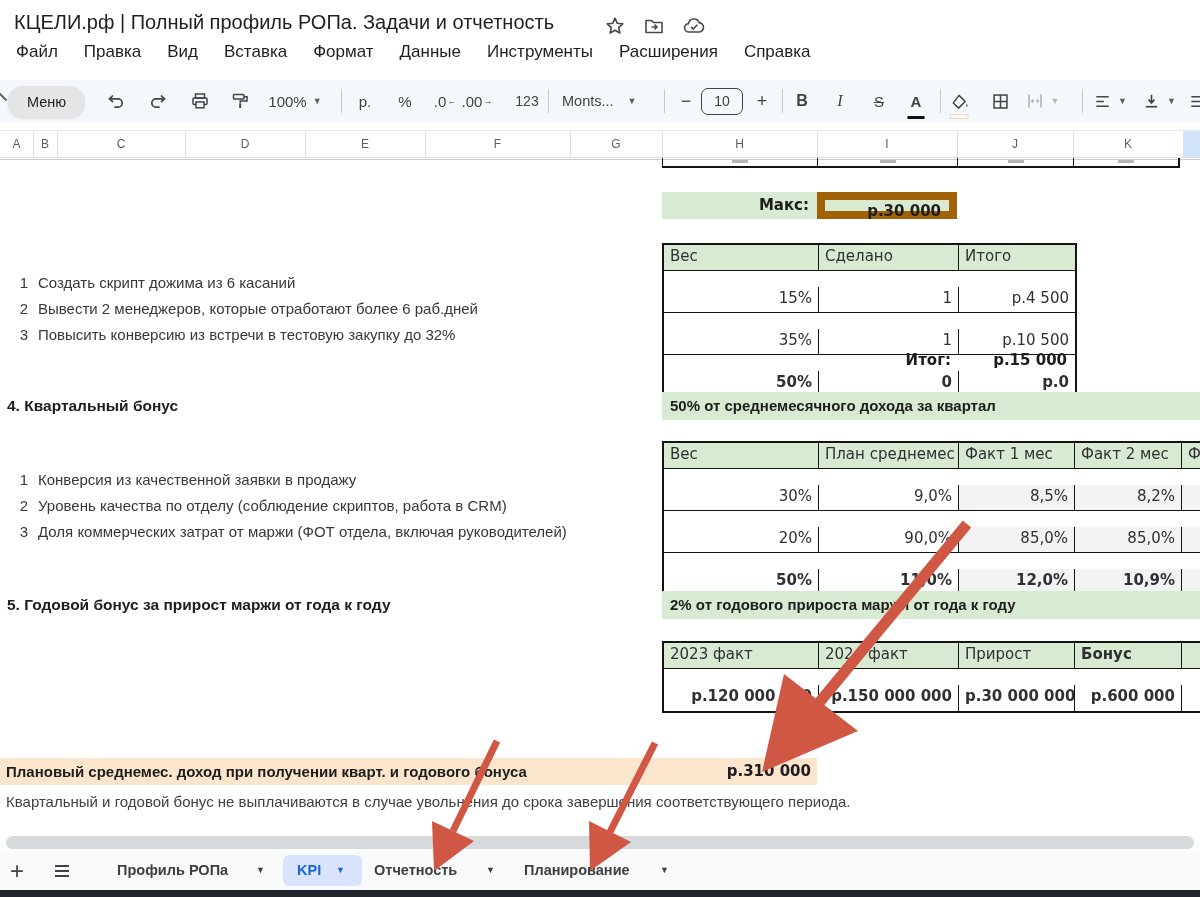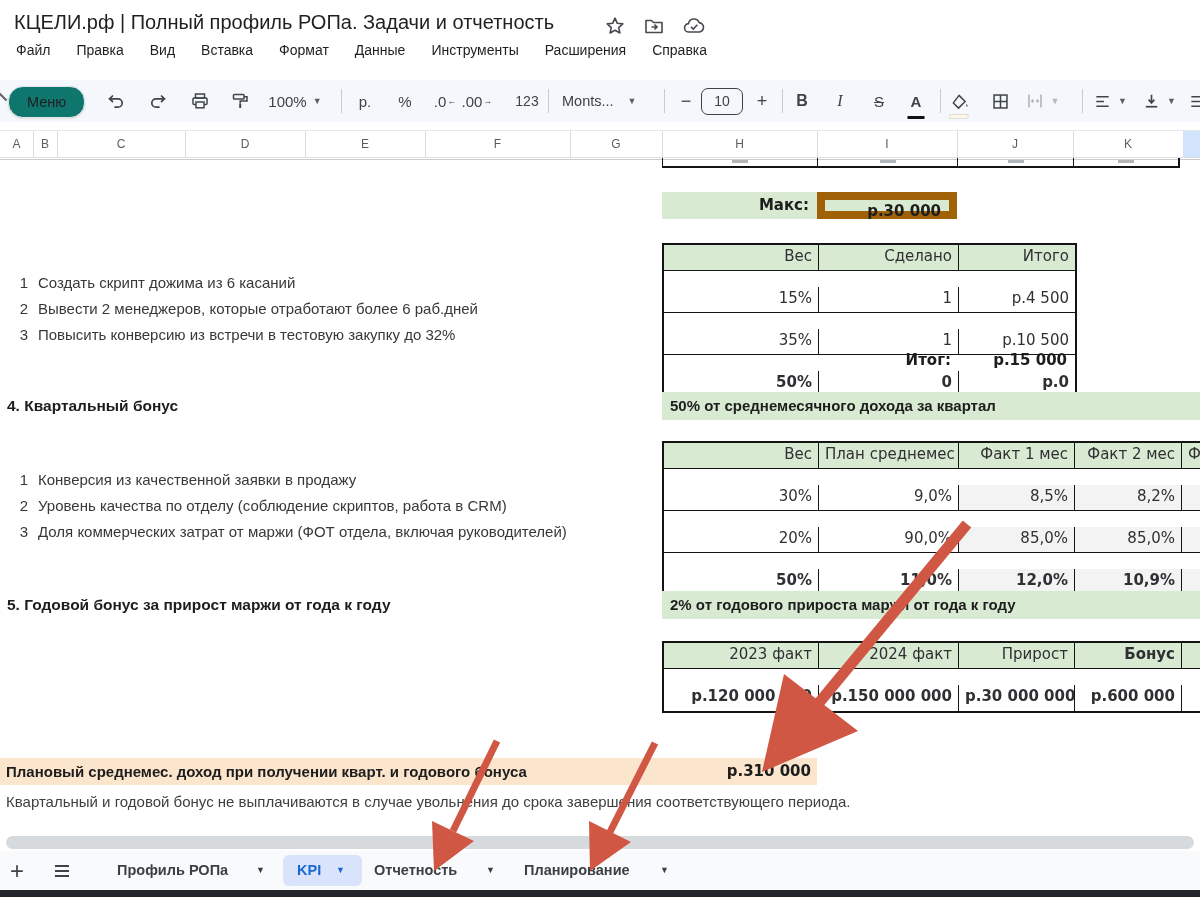--- a/index.html
+++ b/index.html
@@ -9,7 +9,7 @@
   .doc-title{position:absolute;left:14px;top:11px;font-size:20px;color:#1f1f1f;white-space:nowrap;}
   .title-icons{position:absolute;left:604px;top:15px;display:flex;gap:17px;align-items:center;}
   .title-icons svg{display:block;}
-  .menubar{position:absolute;left:16px;top:42px;display:flex;gap:26px;font-size:14px;color:#1f1f1f;}
+  .menubar{position:absolute;left:16px;top:42px;display:flex;gap:26px;font-size:17px;color:#1f1f1f;}
   .menubar span{cursor:default;}
   .toolbar{position:absolute;left:0;top:80px;width:1200px;height:42px;background:#f4f7fb;}
   .ti{position:absolute;top:0;height:42px;display:flex;align-items:center;justify-content:center;

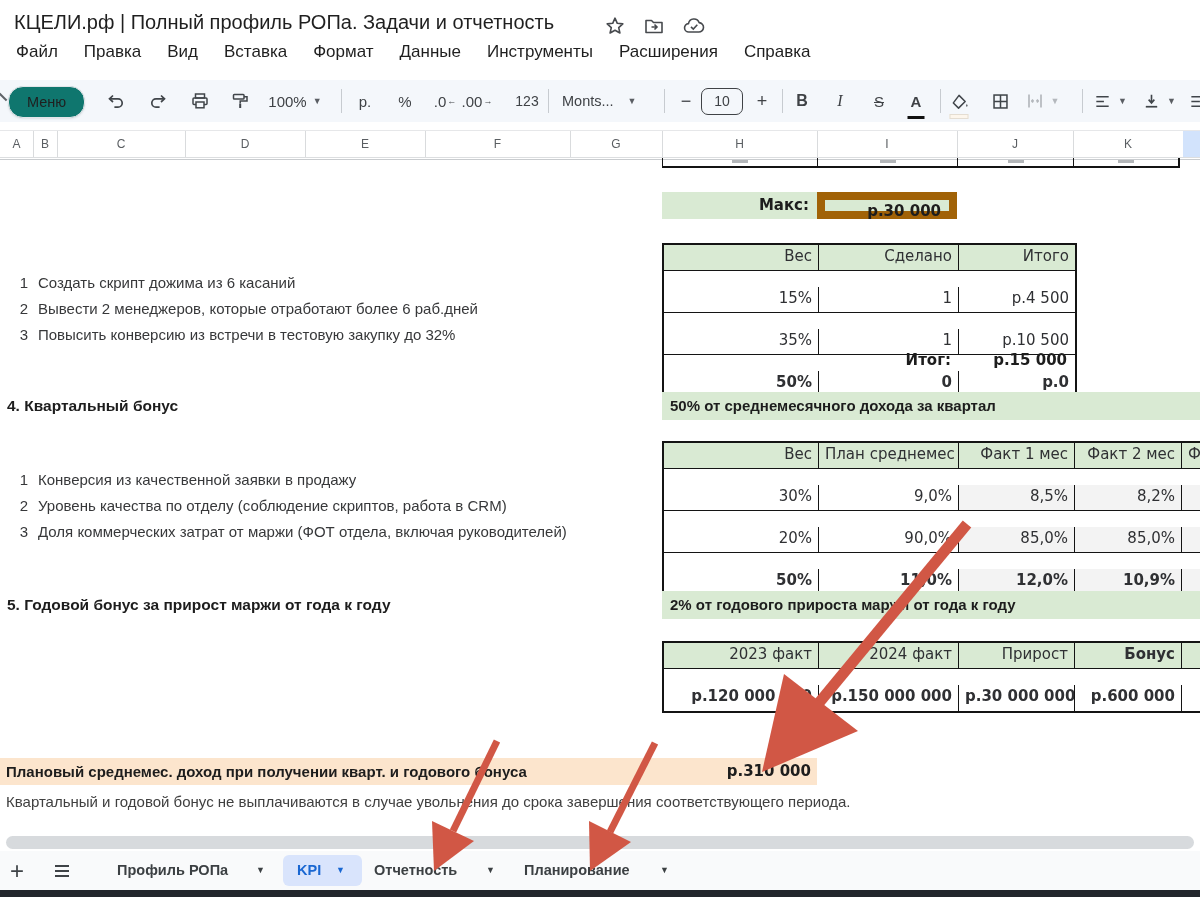--- a/index.html
+++ b/index.html
@@ -15,7 +15,7 @@
   .ti{position:absolute;top:0;height:42px;display:flex;align-items:center;justify-content:center;
       color:#3f4246;font-size:15px;white-space:nowrap;}
   .tdiv{position:absolute;top:9px;width:1px;height:24px;background:#c7cbd0;}
-  .menu-pill{position:absolute;left:8px;top:6px;height:30px;border-radius:15px;background:#0f766e;
+  .menu-pill{position:absolute;left:8px;top:6px;height:30px;border-radius:15px;background:#e5e5e5;
       border:1px solid #e3e5e9;box-shadow:0 1px 2px rgba(60,64,67,.12);display:flex;align-items:center;
       padding:0 18px;font-size:14.5px;color:#1f1f1f;}
   .search-frag{position:absolute;left:-2px;top:16px;width:10px;height:2.2px;background:#5f6368;transform:rotate(45deg);}

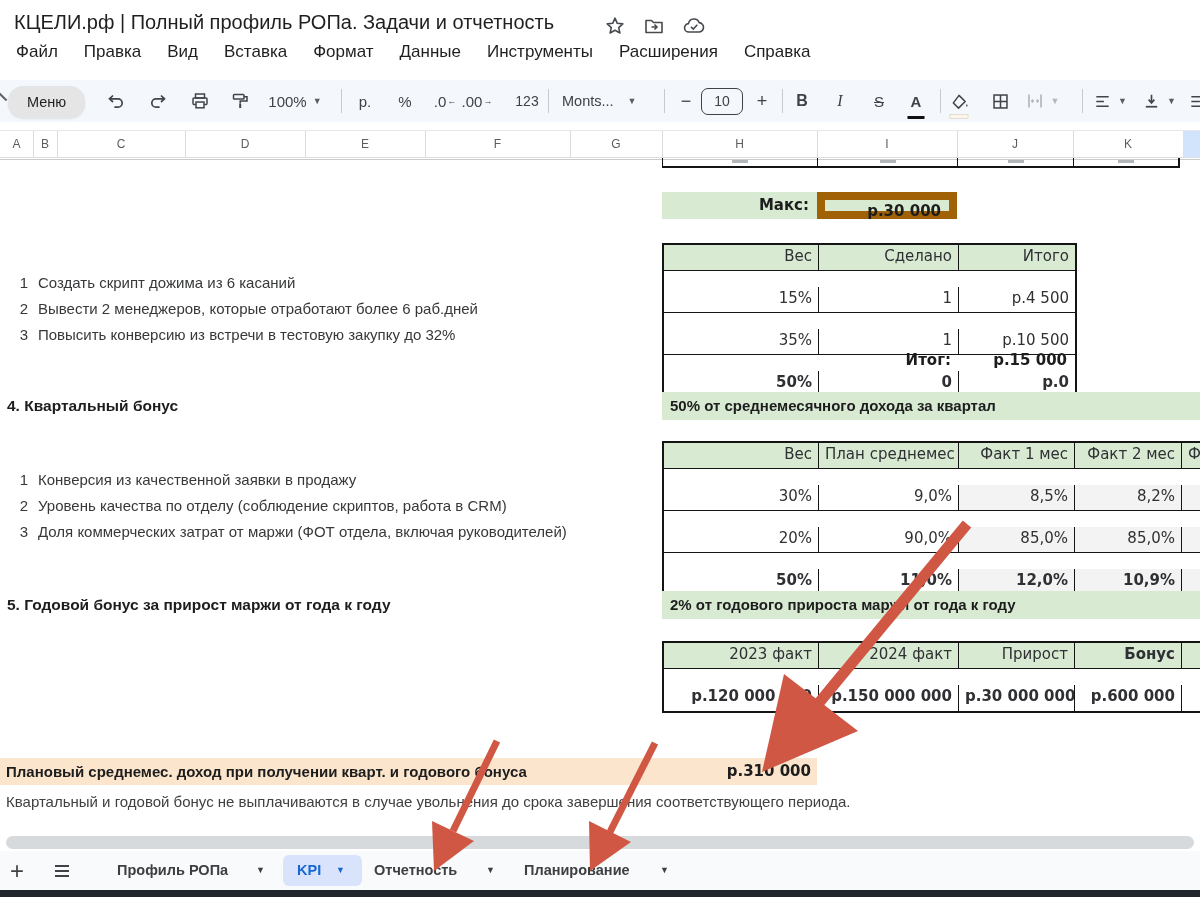--- a/index.html
+++ b/index.html
@@ -39,7 +39,7 @@
   .tbl .c{height:26px;line-height:23px;box-sizing:border-box;border-right:1.5px solid #141414;
       border-bottom:1.5px solid #141414;font-size:15px;color:#2f3033;padding:0 6px;
       white-space:nowrap;overflow:hidden;font-family:"DejaVu Sans","Liberation Sans",sans-serif;}
-  .tbl .hd{background:#d9ead3;text-align:right;}
+  .tbl .hd{background:#d9ead3;text-align:left;}
   .tbl .v{text-align:right;margin-top:16px;}
   .tbl .fact{background:#f3f3f3;}
   .tbl .lastcol{border-right:none;}

